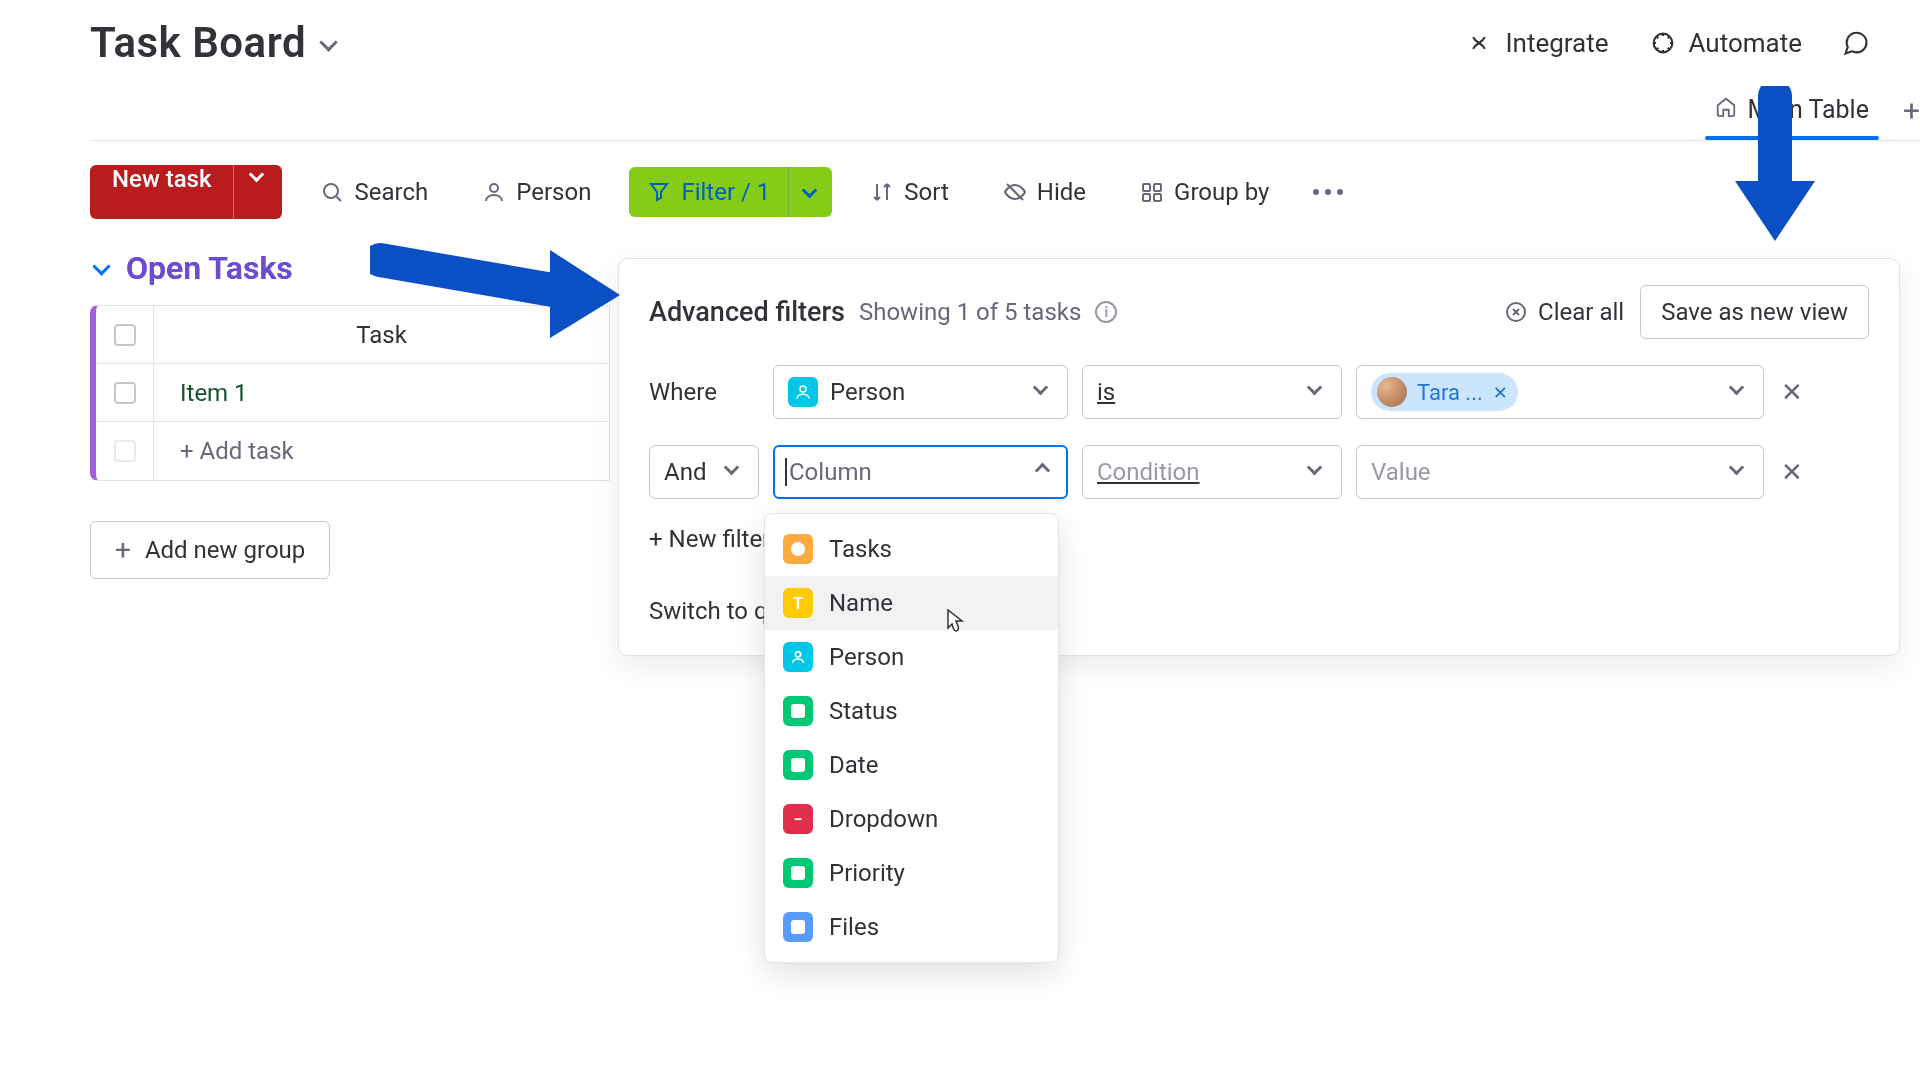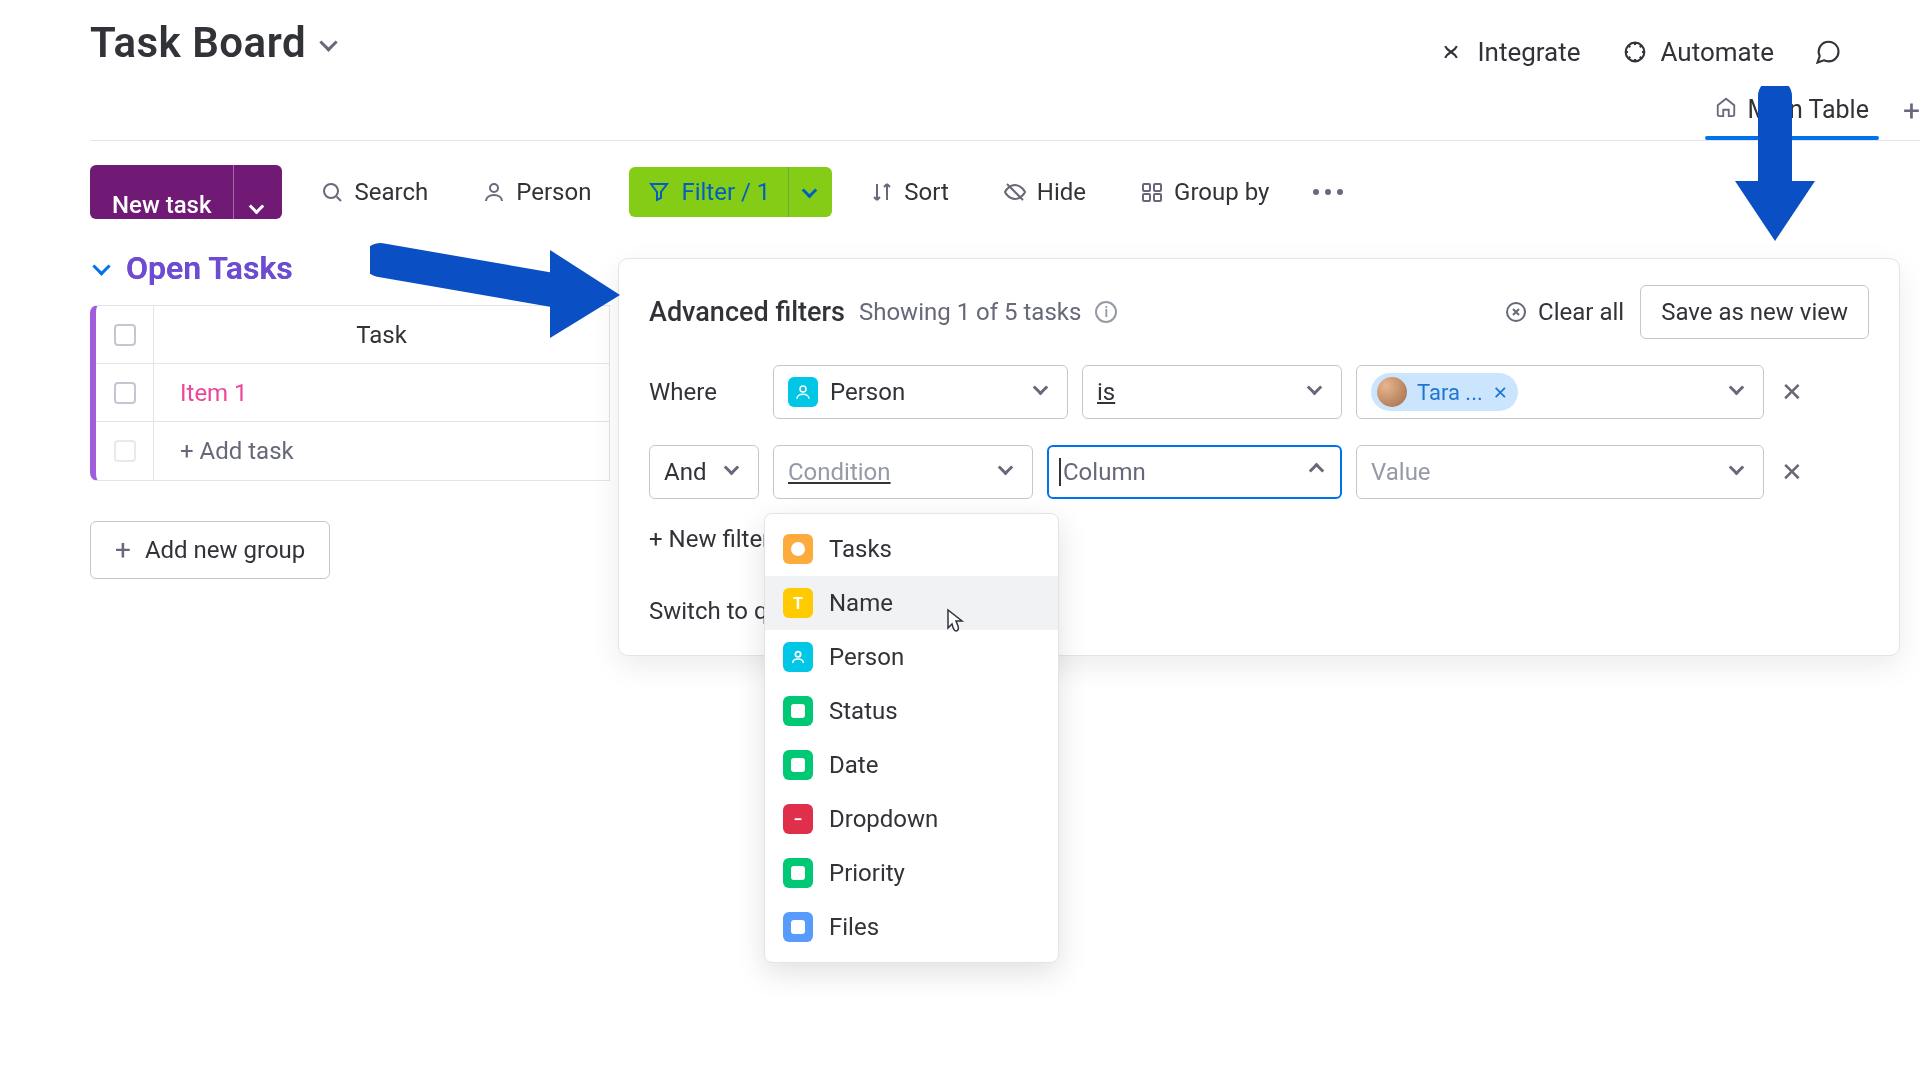--- a/index.html
+++ b/index.html
@@ -5,7 +5,7 @@
     * { box-sizing: border-box; margin: 0; padding: 0; font-family: -apple-system, BlinkMacSystemFont, 'Segoe UI', Roboto, Helvetica, Arial, sans-serif; }
     body { background: #fff; color: #323338; width: 1920px; height: 1080px; overflow: hidden; position: relative; }
 
-    .topbar { display: flex; align-items: flex-end; justify-content: space-between; padding: 18px 44px 0 90px; }
+    .topbar { display: flex; align-items: center; justify-content: space-between; padding: 18px 16px 0 90px; }
     .board-title-wrap { display: flex; align-items: center; gap: 12px; cursor: pointer; }
     .board-title { font-size: 42px; font-weight: 600; letter-spacing: .5px; }
     .chevron { width: 22px; height: 22px; display:inline-block; position:relative; }

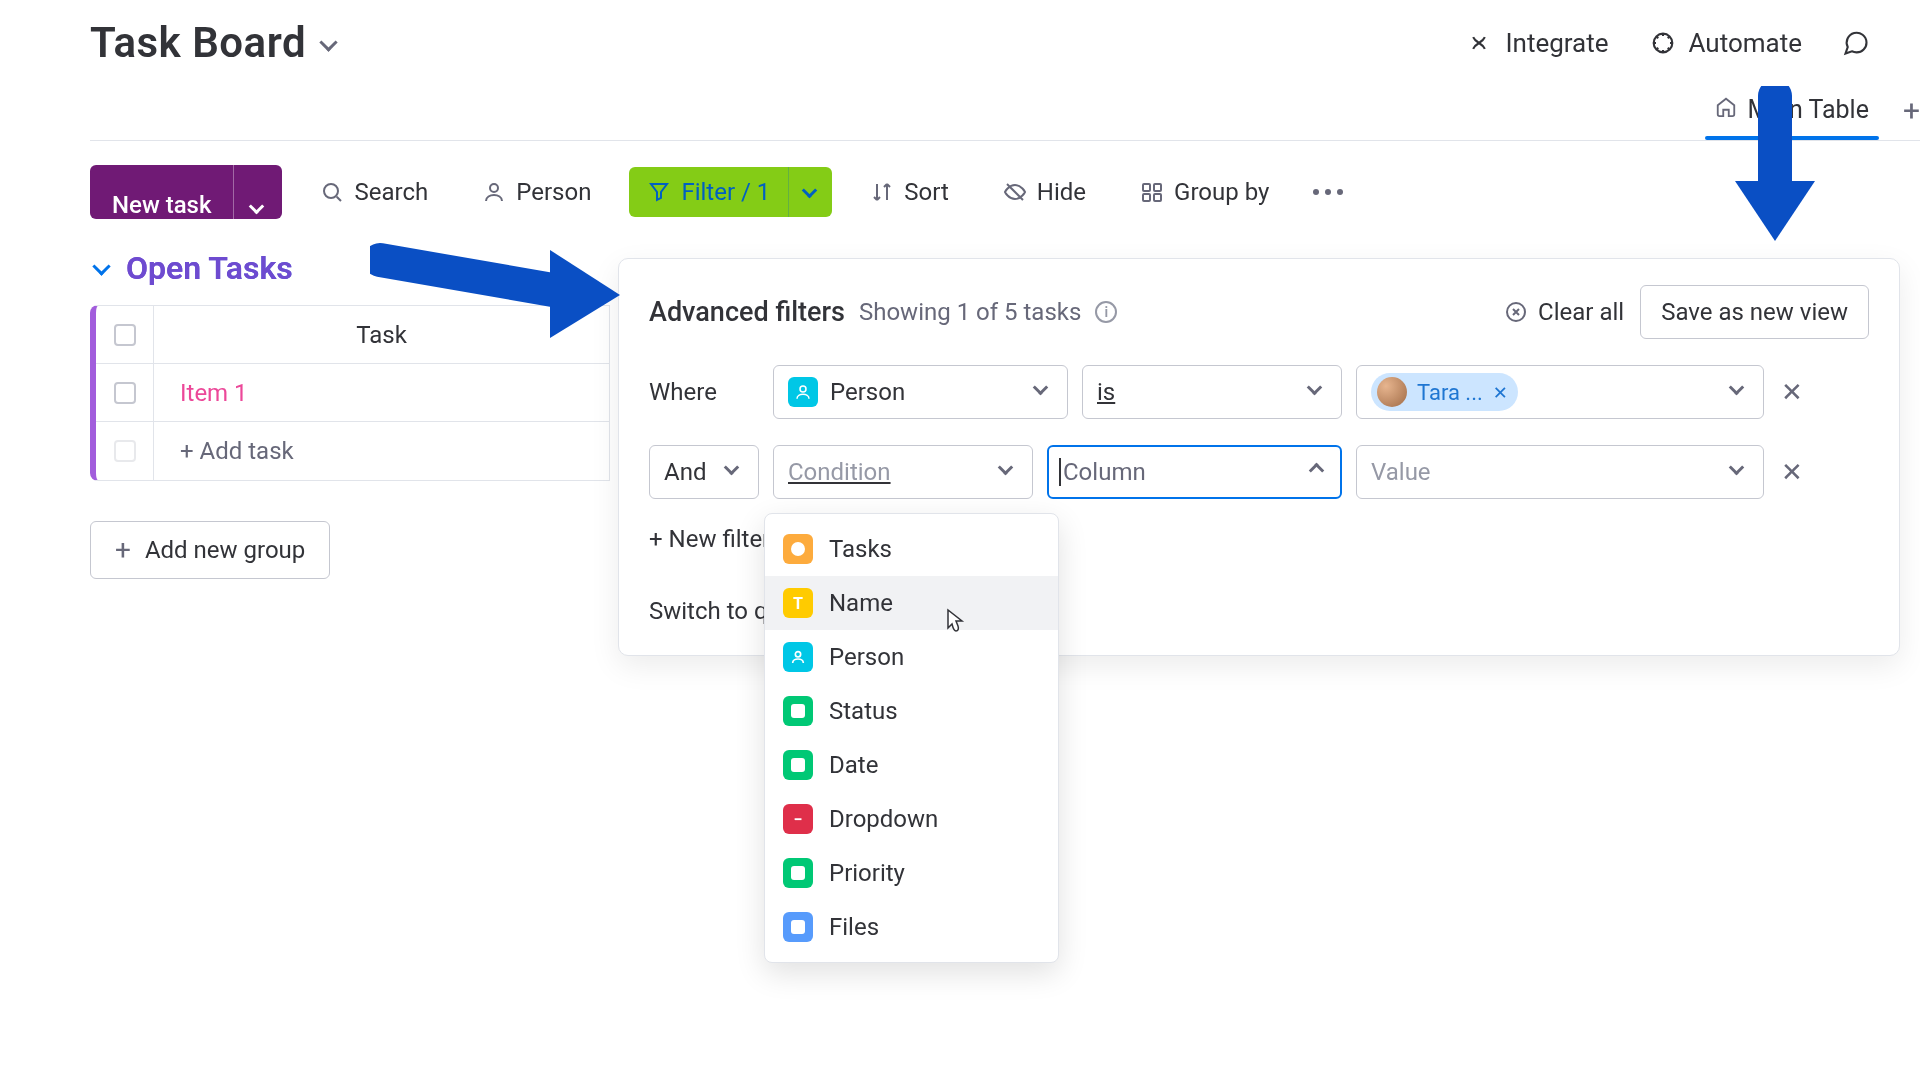--- a/index.html
+++ b/index.html
@@ -25,7 +25,7 @@
     .hr { height:1px; background:#e1e4ea; margin: 0 0 0 90px; }
 
     .toolbar { display:flex; align-items:center; gap: 22px; padding: 24px 0 0 90px; position:relative; }
-    .btn-primary { background:#701a75; color:#fff; border-radius:6px; display:flex; align-items:flex-end; height:54px; overflow:hidden; cursor:pointer; }
+    .btn-primary { background:#b91c1c; color:#fff; border-radius:6px; display:flex; align-items:flex-start; height:54px; overflow:hidden; cursor:pointer; }
     .btn-primary .lbl { padding: 0 22px; font-size:24px; font-weight:500; }
     .btn-primary .splitter { width:1px; height:100%; background: rgba(255,255,255,.35); }
     .btn-primary .dd { width:48px; display:flex; align-items:center; justify-content:center; }

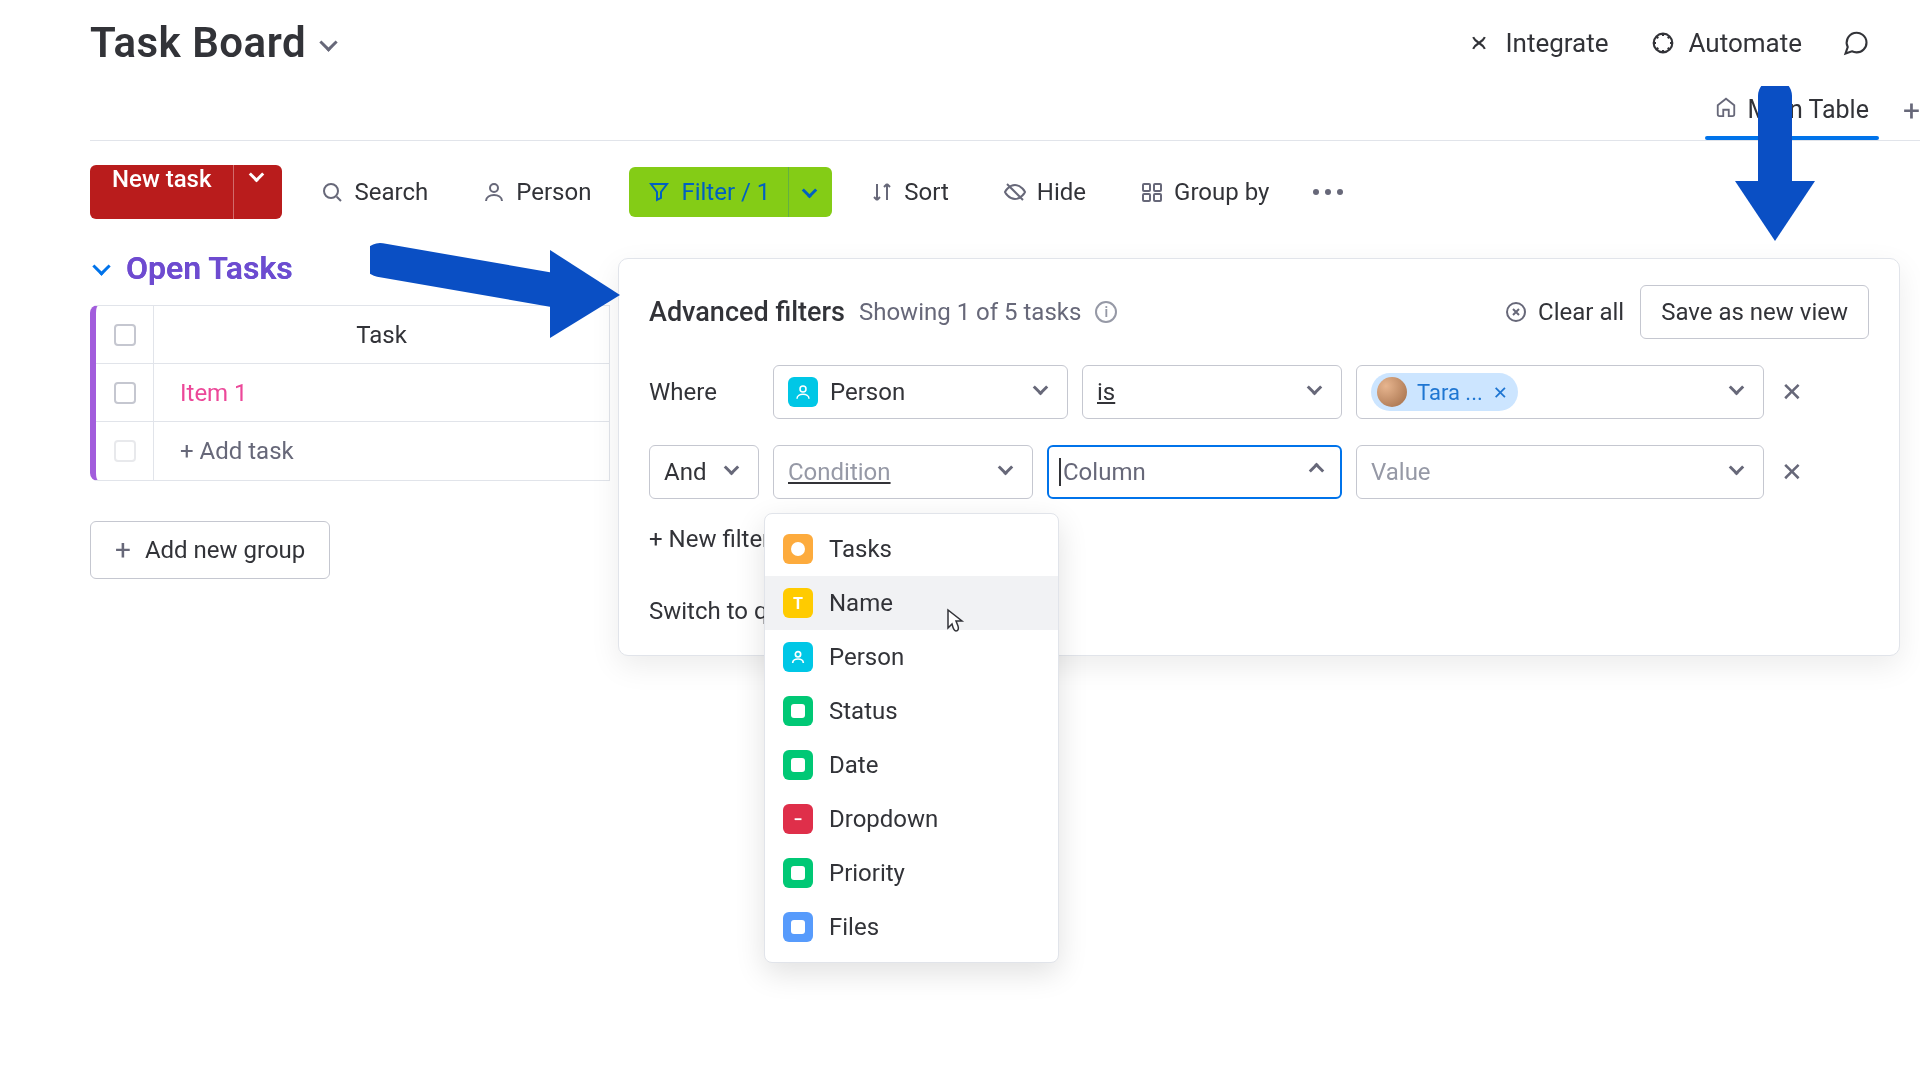--- a/index.html
+++ b/index.html
@@ -58,7 +58,7 @@
     .tcell-check { width:58px; display:flex; align-items:center; justify-content:center; border-right:1px solid #e1e4ea; height:100%; }
     .tcell-check .box { width:22px; height:22px; border:2px solid #c5c7d0; border-radius:4px; }
     .thead { font-size:24px; color:#323338; display:flex; align-items:center; justify-content:center; flex:1;text-align:center; }
-    .tcell-name { flex:1; padding-left:26px; font-size:24px; color:#ec4899; }
+    .tcell-name { flex:1; padding-left:26px; font-size:24px; color:#14532d; }
     .tcell-add { flex:1; padding-left:26px; font-size:24px; color:#676879; }
 
     .add-group-btn { margin-top:40px; display:inline-flex; align-items:center; gap:14px; padding:14px 24px; border:1px solid #c5c7d0; border-radius:6px; font-size:24px; color:#323338; cursor:pointer; }

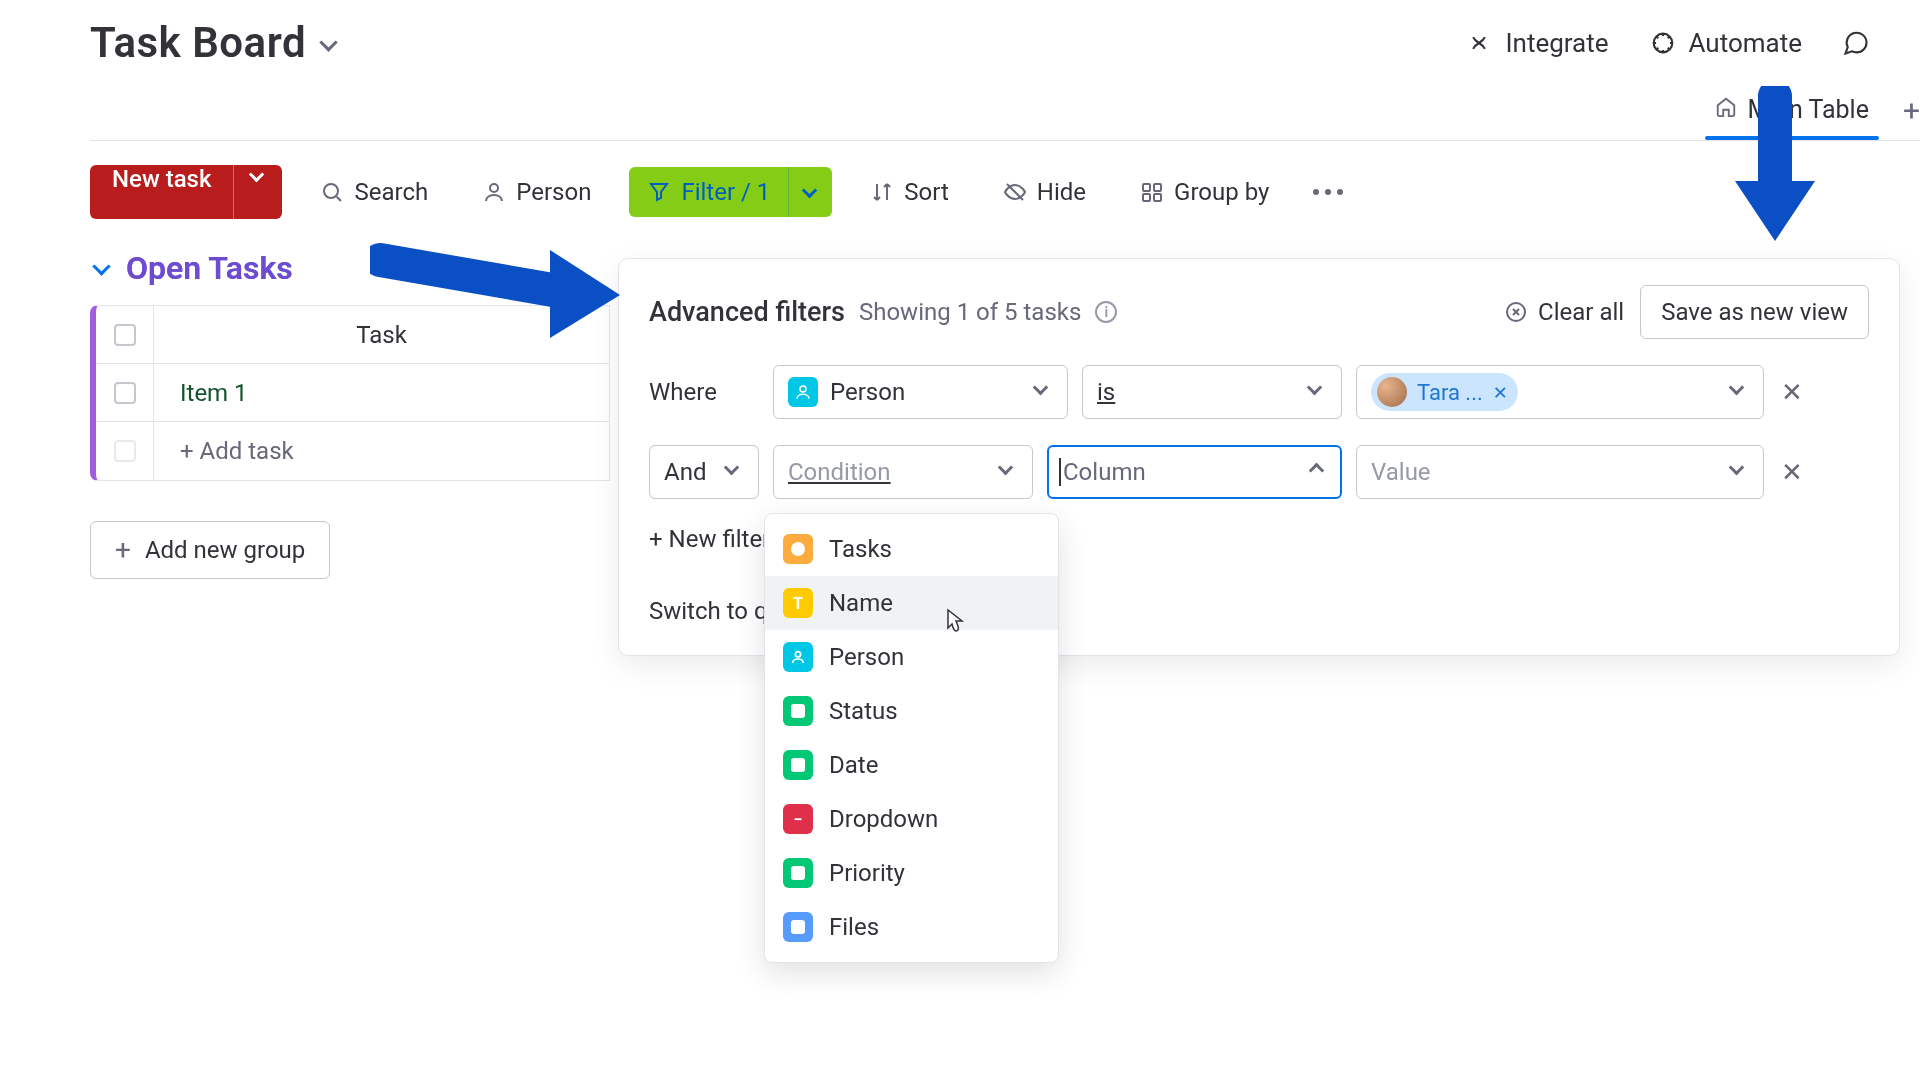--- a/index.html
+++ b/index.html
@@ -318,13 +318,13 @@
       <span>And</span>
       <span class="chv"><span class="chevron"></span></span>
     </div>
-    <div class="fsel w-cond">
-      <span class="placeholder">Condition</span>
-      <span class="chv"><span class="chevron"></span></span>
-    </div>
     <div class="fsel w-col active" style="padding-left:10px;">
       <span style="color:#676879; border-left:2px solid #323338; padding-left:2px;">Column</span>
       <span class="chv"><span class="chevron" style="transform:rotate(180deg); display:inline-block;"></span></span>
+    </div>
+    <div class="fsel w-cond">
+      <span class="placeholder">Condition</span>
+      <span class="chv"><span class="chevron"></span></span>
     </div>
     <div class="fsel w-val">
       <span class="placeholder">Value</span>

